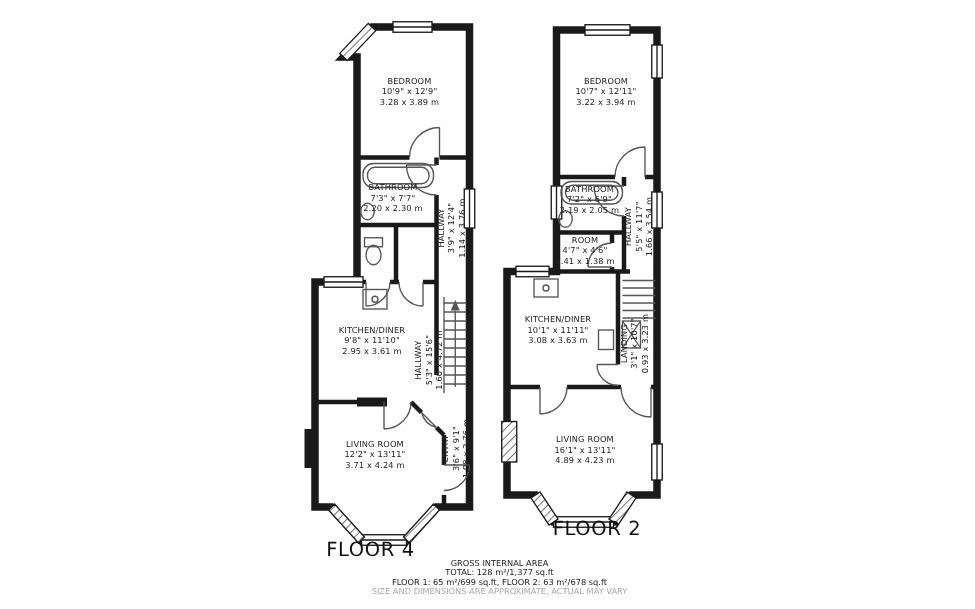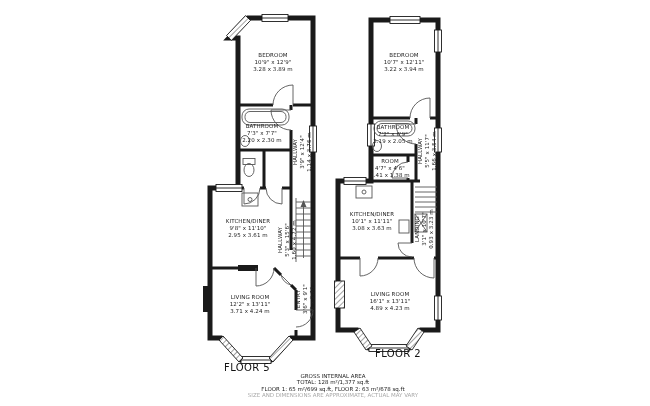--- a/index.html
+++ b/index.html
@@ -17,7 +17,7 @@
   .room-label.rot{transform:translate(-50%,-50%) rotate(-90deg);}
   .floor-caption{
     position:absolute;transform:translate(-50%,-50%);
-    font-size:10px;letter-spacing:.4px;color:#111;white-space:nowrap;z-index:3;
+    font-size:13px;letter-spacing:.4px;color:#111;white-space:nowrap;z-index:3;
   }
   .footer{
     position:absolute;left:333px;top:373px;transform:translateX(-50%);

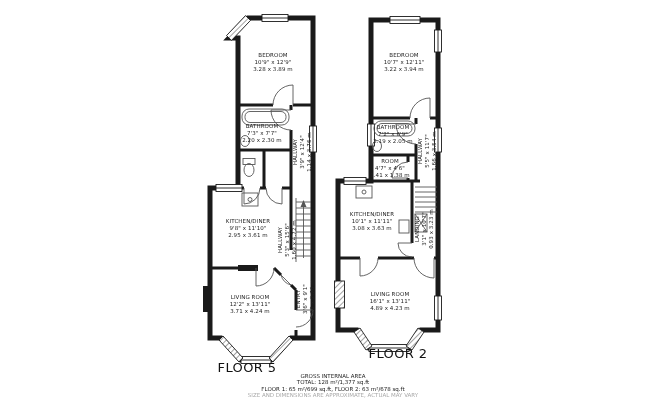--- a/index.html
+++ b/index.html
@@ -195,7 +195,7 @@
     <div>3'6" x 9'1"</div>
     <div>1.08 x 2.76 m</div>
   </div>
-  <div class="floor-caption" style="left:247px;top:367px">FLOOR 5</div>
+  <div class="floor-caption" style="left:247px;top:367px">FLOOR 4</div>
 
   <div class="room-label" style="left:404px;top:62px">
     <div>BEDROOM</div>

